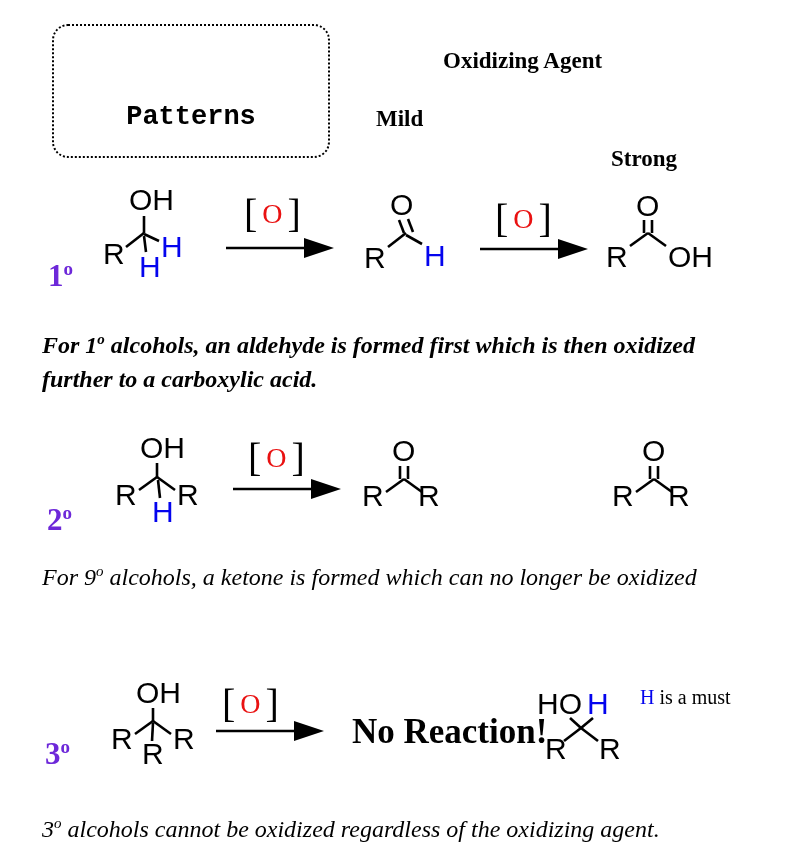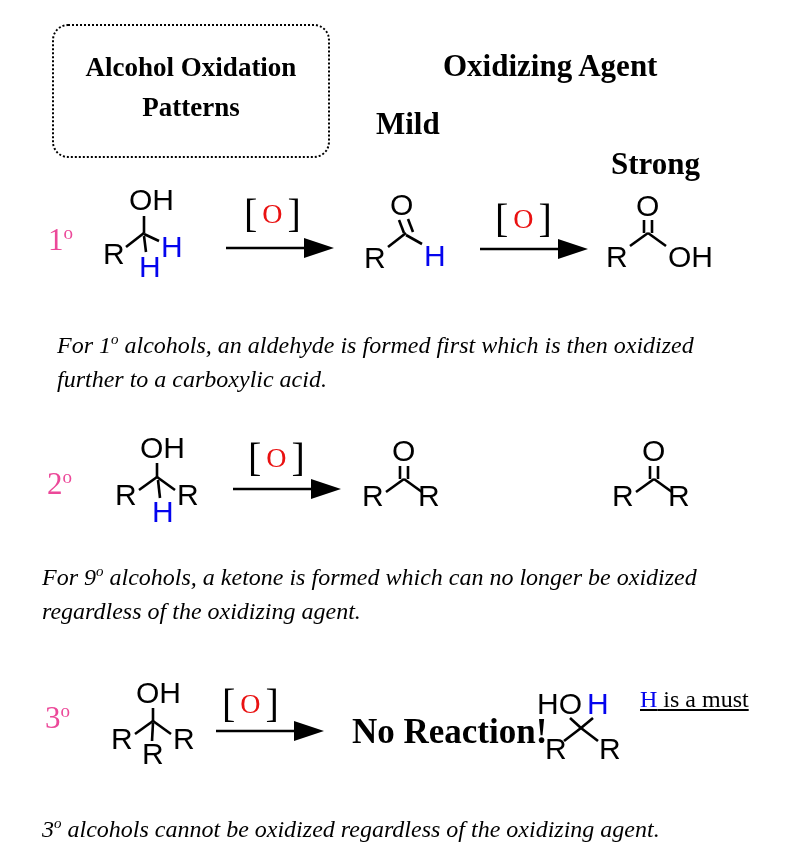--- a/index.html
+++ b/index.html
@@ -51,7 +51,6 @@
 <div class="canvas">
 
   <div class="abs titlebox">
-    <div class="tline t1">Alcohol Oxidation</div>
     <div class="tline t2">Patterns</div>
   </div>
   <div class="abs colhead" style="left:443px; top:48px;">Oxidizing Agent</div>

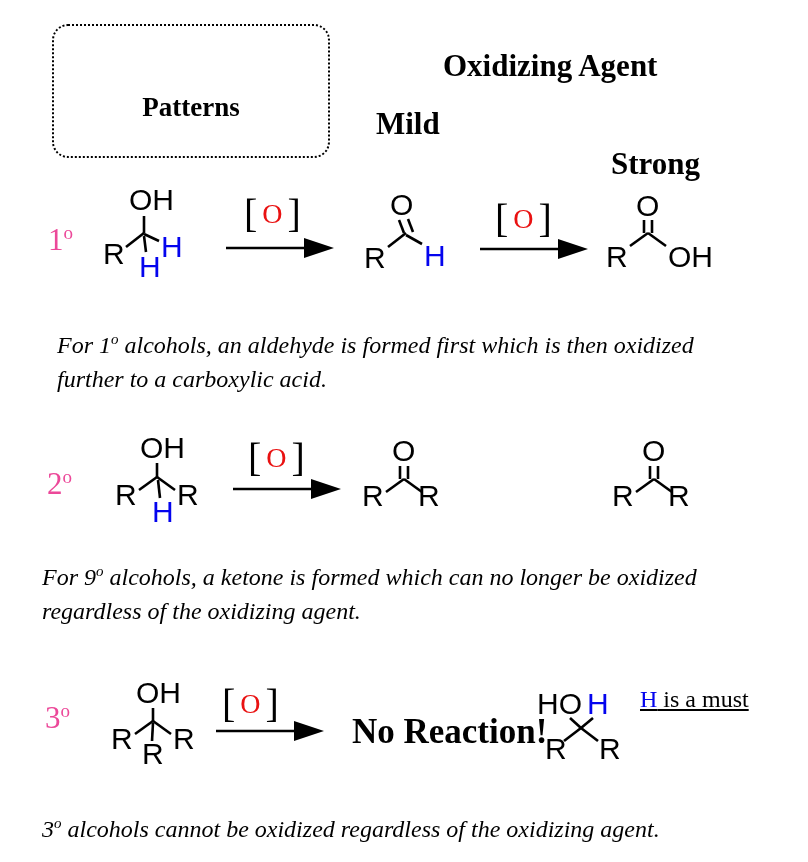--- a/index.html
+++ b/index.html
@@ -19,7 +19,7 @@
     font-size:27px; font-weight:700; }
   .t1 { top:26px; }
   .t2 { top:66px; }
-  .colhead { font-size:31px; font-weight:700; white-space:nowrap; }
+  .colhead { font-size:23px; font-weight:700; white-space:nowrap; }
 
   
   .degree { font-size:31px; font-weight:400; color:#ec4899; white-space:nowrap; }

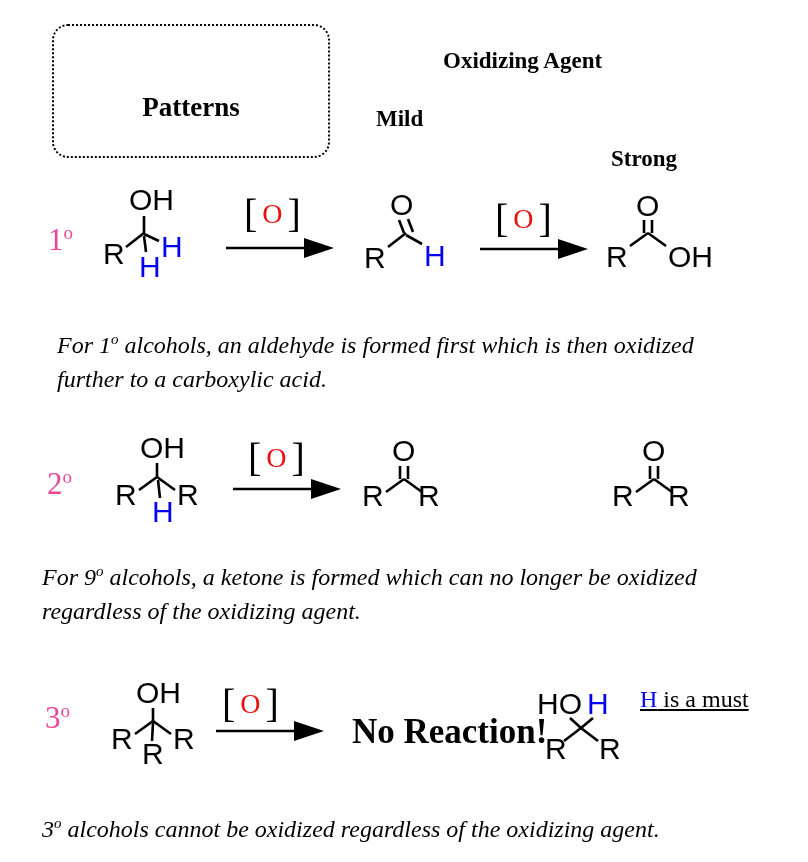--- a/index.html
+++ b/index.html
@@ -18,7 +18,7 @@
   .titlebox .tline { position:absolute; left:0; width:100%; text-align:center;
     font-size:27px; font-weight:700; }
   .t1 { top:26px; }
-  .t2 { top:66px; }
+  .t2 { top:76px;font-family:Liberation Mono, monospace; }
   .colhead { font-size:23px; font-weight:700; white-space:nowrap; }
 
   

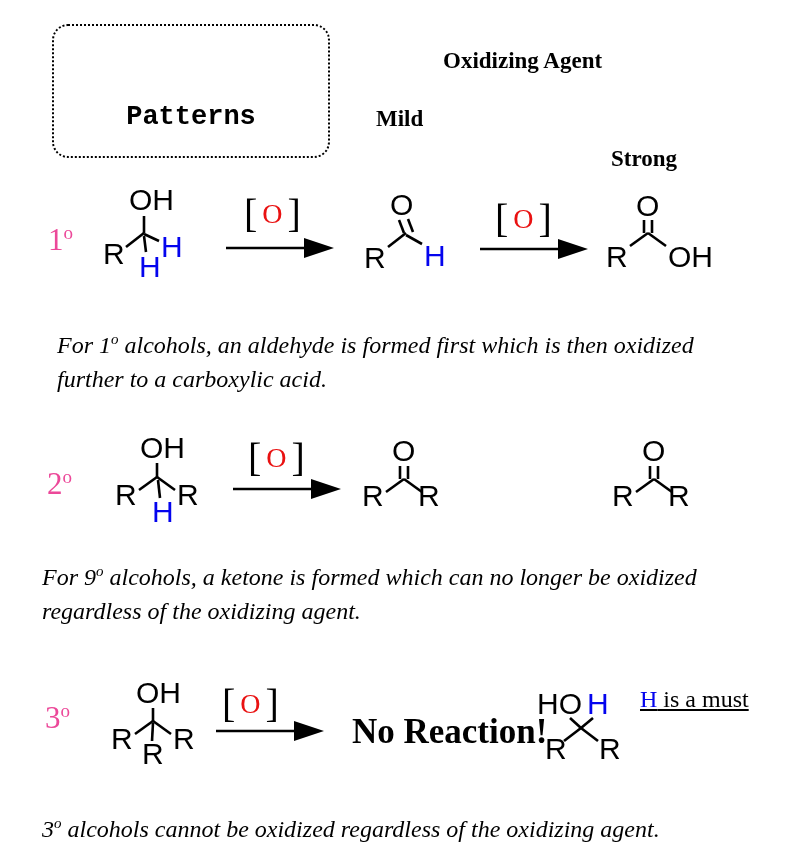--- a/index.html
+++ b/index.html
@@ -22,7 +22,7 @@
   .colhead { font-size:23px; font-weight:700; white-space:nowrap; }
 
   
-  .degree { font-size:31px; font-weight:400; color:#ec4899; white-space:nowrap; }
+  .degree { font-size:31px; font-weight:700; color:#6d28d9; white-space:nowrap;margin-top:36px; }
   .degree sup { font-size:19px; }
 
   

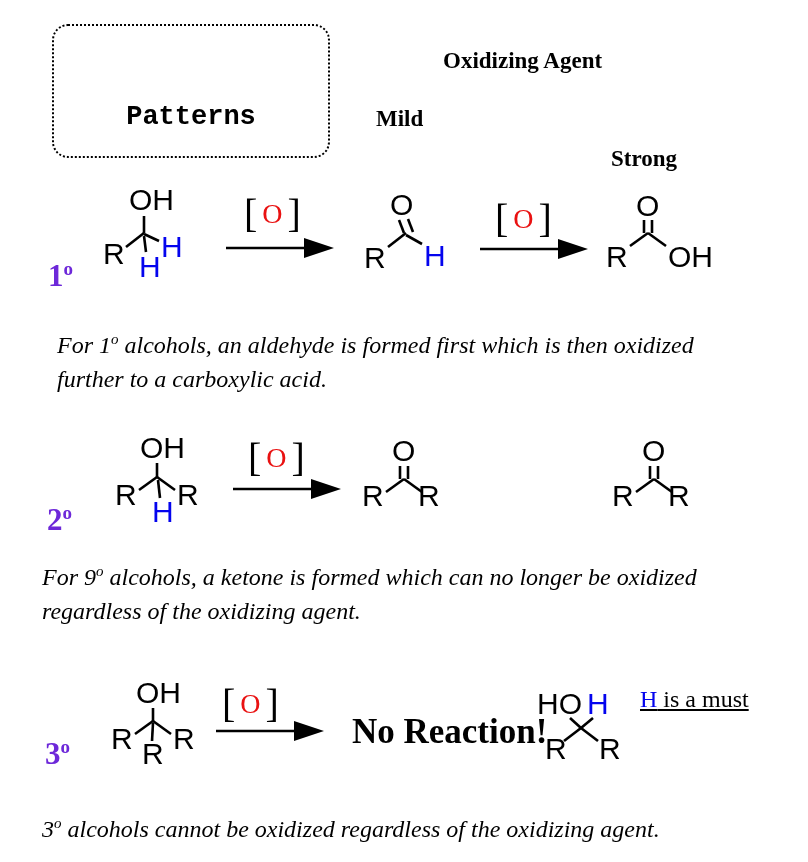--- a/index.html
+++ b/index.html
@@ -110,7 +110,7 @@
     <text x="72" y="81">OH</text>
   </svg>
 
-  <div class="abs caption" style="left:57px; top:322px;">
+  <div class="abs caption" style="left:42px; top:322px;font-weight:bold;">
     <div><span>For 1</span><sup>o</sup><span> alcohols, an aldehyde is formed first which is then oxidized</span></div>
     <div>further to a carboxylic acid.</div>
   </div>

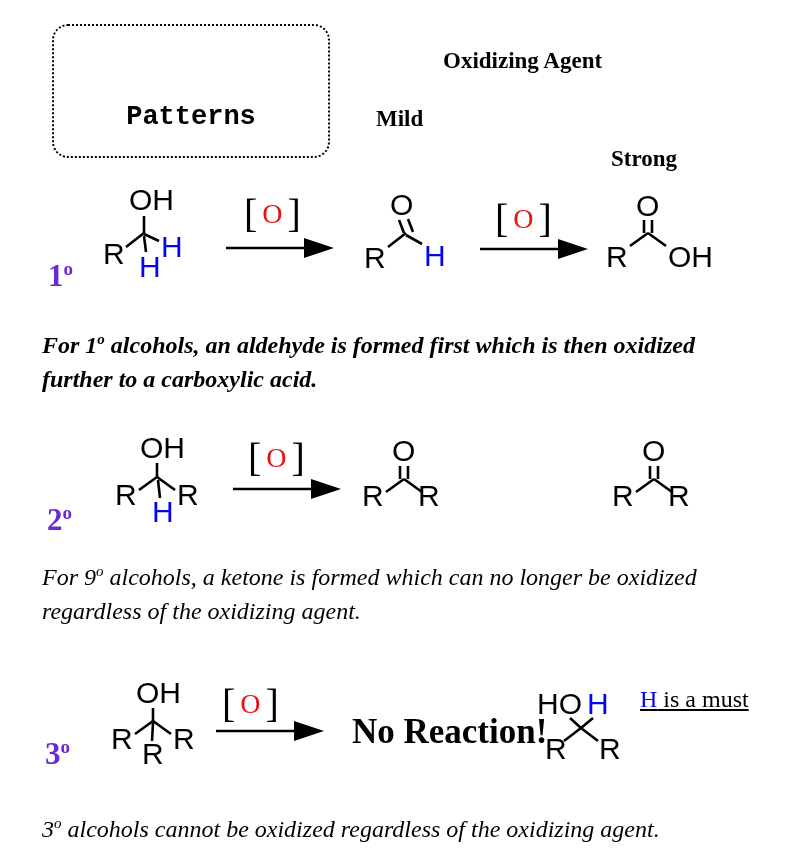--- a/index.html
+++ b/index.html
@@ -160,7 +160,6 @@
 
   <div class="abs caption" style="left:42px; top:554px;">
     <div><span>For 9</span><sup>o</sup><span> alcohols, a ketone is formed which can no longer be oxidized</span></div>
-    <div>regardless of the oxidizing agent.</div>
   </div>
 
   <div class="abs degree" style="left:45px; top:700px;"><span>3</span><sup>o</sup></div>

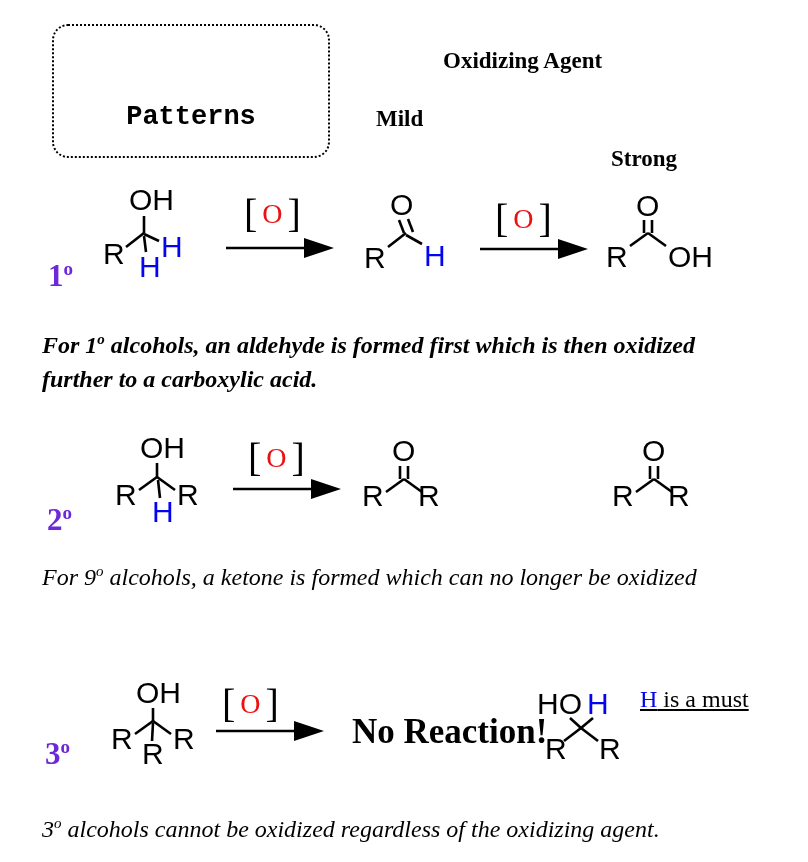--- a/index.html
+++ b/index.html
@@ -35,7 +35,7 @@
   .caption sup { font-size:15px; font-style:italic; }
 
   .noreaction { font-size:35px; font-weight:700; white-space:nowrap; }
-  .hnote { font-size:24px; white-space:nowrap;text-decoration:underline; }
+  .hnote { font-size:20px; white-space:nowrap; }
   .hnote .hblue { color:#0404ee; }
 
   svg { display:block; overflow:visible; }

